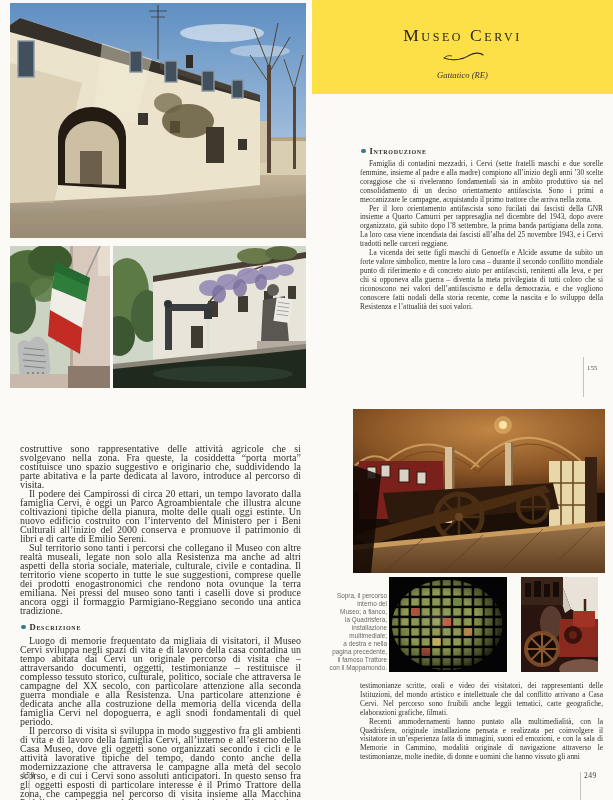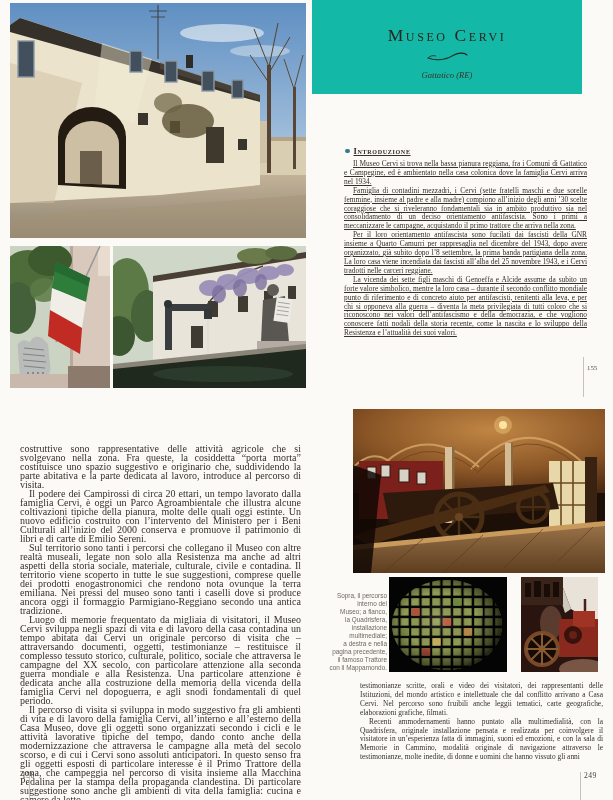--- a/index.html
+++ b/index.html
@@ -30,8 +30,8 @@
 
   
   .title-block {
-    position:absolute; left:312px; top:0; width:270px; height:94px;
-    background:#14b8a6; text-align:center;
+    position:absolute; left:312px; top:0; width:301px; height:94px;
+    background:#fde047; text-align:center;
   }
   .page-title {
     margin:0; padding-top:25px; font-weight:normal;

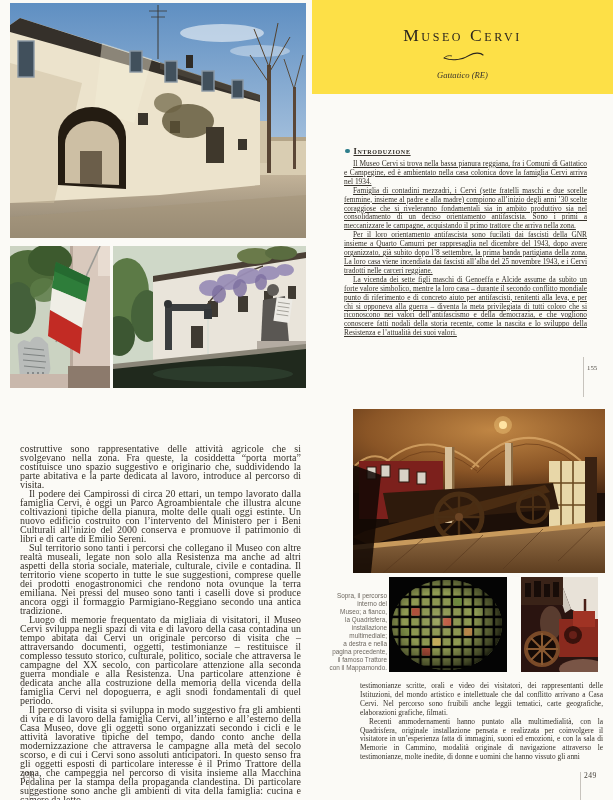--- a/index.html
+++ b/index.html
@@ -241,7 +241,7 @@
     <div class="page-subtitle">Gattatico (RE)</div>
   </header>
 
-  <div class="textcol rightcol" style="left:344px; top:146px; width:243px;text-decoration:underline;">
+  <div class="textcol rightcol" style="left:360px; top:146px; width:243px;">
     <div class="section-heading first">
       <span class="bullet"></span>
       <span class="heading-text">Introduzione</span>

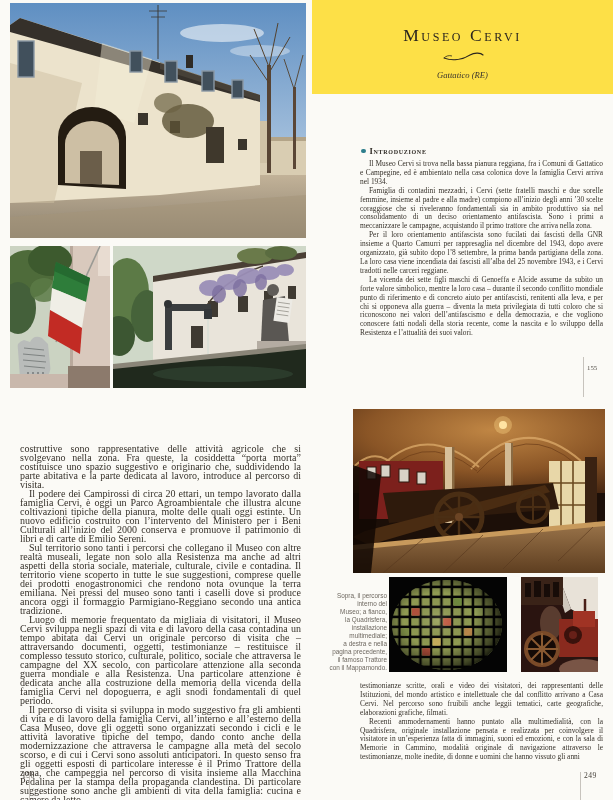--- a/index.html
+++ b/index.html
@@ -246,7 +246,6 @@
       <span class="bullet"></span>
       <span class="heading-text">Introduzione</span>
     </div>
-    <p class="indent">Il Museo Cervi si trova nella bassa pianura reggiana, fra i Comuni di Gattatico e Campegine, ed è ambientato nella casa colonica dove la famiglia Cervi arriva nel 1934.</p>
     <p class="indent">Famiglia di contadini mezzadri, i Cervi (sette fratelli maschi e due sorelle femmine, insieme al padre e alla madre) compiono all’inizio degli anni ’30 scelte coraggiose che si riveleranno fondamentali sia in ambito produttivo sia nel consolidamento di un deciso orientamento antifascista. Sono i primi a meccanizzare le campagne, acquistando il primo trattore che arriva nella zona.</p>
     <p class="indent">Per il loro orientamento antifascista sono fucilati dai fascisti della GNR insieme a Quarto Camurri per rappresaglia nel dicembre del 1943, dopo avere organizzato, già subito dopo l’8 settembre, la prima banda partigiana della zona. La loro casa viene incendiata dai fascisti all’alba del 25 novembre 1943, e i Cervi tradotti nelle carceri reggiane.</p>
     <p class="indent">La vicenda dei sette figli maschi di Genoeffa e Alcide assume da subito un forte valore simbolico, mentre la loro casa – durante il secondo conflitto mondiale punto di riferimento e di concreto aiuto per antifascisti, renitenti alla leva, e per chi si opponeva alla guerra – diventa la meta privilegiata di tutti coloro che si riconoscono nei valori dell’antifascismo e della democrazia, e che vogliono conoscere fatti nodali della storia recente, come la nascita e lo sviluppo della Resistenza e l’attualità dei suoi valori.</p>

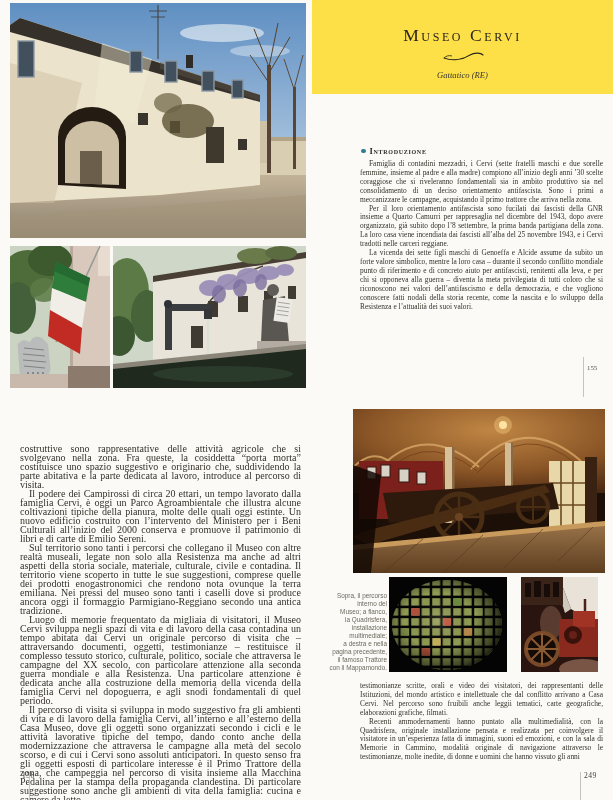--- a/index.html
+++ b/index.html
@@ -223,6 +223,10 @@
     <p>costruttive sono rappresentative delle attività agricole che si svolgevano nella zona. Fra queste, la cosiddetta “porta morta” costituisce uno spazio suggestivo e originario che, suddividendo la parte abitativa e la parte dedicata al lavoro, introduce al percorso di visita.</p>
     <p class="indent">Il podere dei Campirossi di circa 20 ettari, un tempo lavorato dalla famiglia Cervi, è oggi un Parco Agroambientale che illustra alcune coltivazioni tipiche della pianura, molte delle quali oggi estinte. Un nuovo edificio costruito con l’intervento del Ministero per i Beni Culturali all’inizio del 2000 conserva e promuove il patrimonio di libri e di carte di Emilio Sereni.</p>
     <p class="indent">Sul territorio sono tanti i percorsi che collegano il Museo con altre realtà museali, legate non solo alla Resistenza ma anche ad altri aspetti della storia sociale, materiale, culturale, civile e contadina. Il territorio viene scoperto in tutte le sue suggestioni, comprese quelle dei prodotti enogastronomici che rendono nota ovunque la terra emiliana. Nei pressi del museo sono tanti i caselli dove si produce ancora oggi il formaggio Parmigiano-Reggiano secondo una antica tradizione.</p>
+    <div class="section-heading">
+      <span class="bullet"></span>
+      <span class="heading-text">Descrizione</span>
+    </div>
     <p class="indent">Luogo di memorie frequentato da migliaia di visitatori, il Museo Cervi sviluppa negli spazi di vita e di lavoro della casa contadina un tempo abitata dai Cervi un originale percorso di visita che – attraversando documenti, oggetti, testimonianze – restituisce il complesso tessuto storico, culturale, politico, sociale che attraversa le campagne del XX secolo, con particolare attenzione alla seconda guerra mondiale e alla Resistenza. Una particolare attenzione è dedicata anche alla costruzione della memoria della vicenda della famiglia Cervi nel dopoguerra, e agli snodi fondamentali di quel periodo.</p>
     <p class="indent">Il percorso di visita si sviluppa in modo suggestivo fra gli ambienti di vita e di lavoro della famiglia Cervi, all’interno e all’esterno della Casa Museo, dove gli oggetti sono organizzati secondo i cicli e le attività lavorative tipiche del tempo, dando conto anche della modernizzazione che attraversa le campagne alla metà del secolo scorso, e di cui i Cervi sono assoluti anticipatori. In questo senso fra gli oggetti esposti di particolare interesse è il Primo Trattore della zona, che campeggia nel percorso di visita insieme alla Macchina Pedalina per la stampa della propaganda clandestina. Di particolare suggestione sono anche gli ambienti di vita della famiglia: cucina e camere da letto.</p>
   </div>

